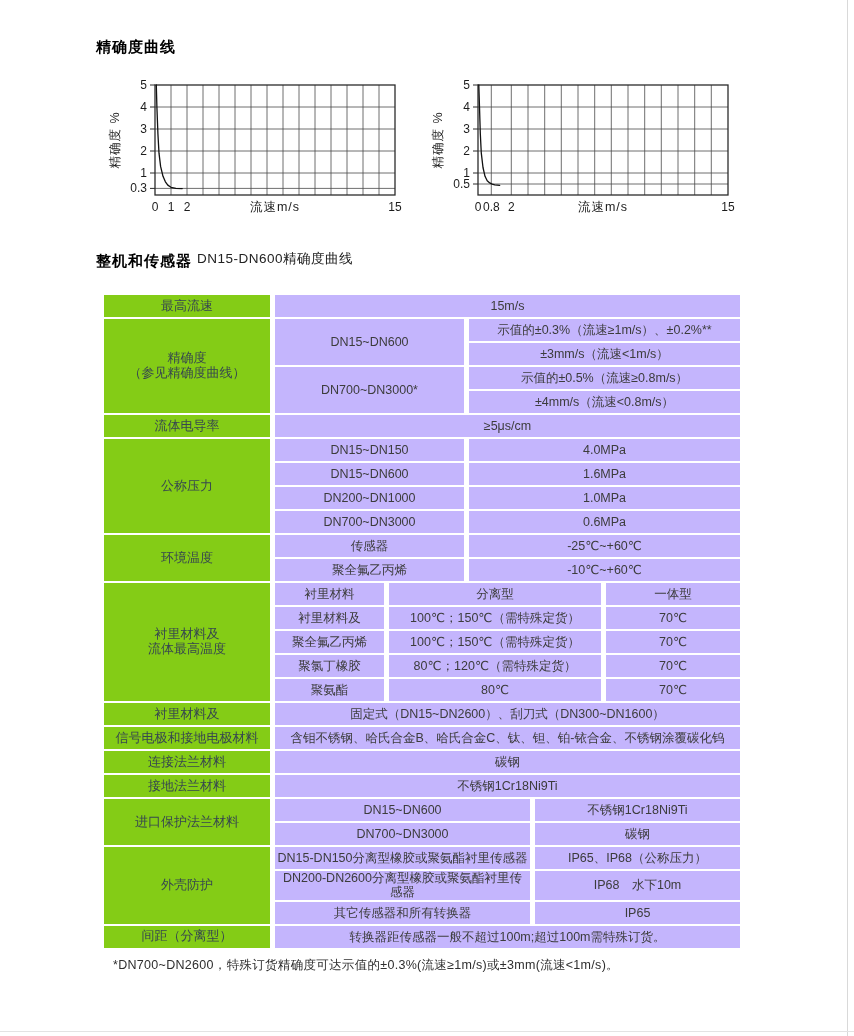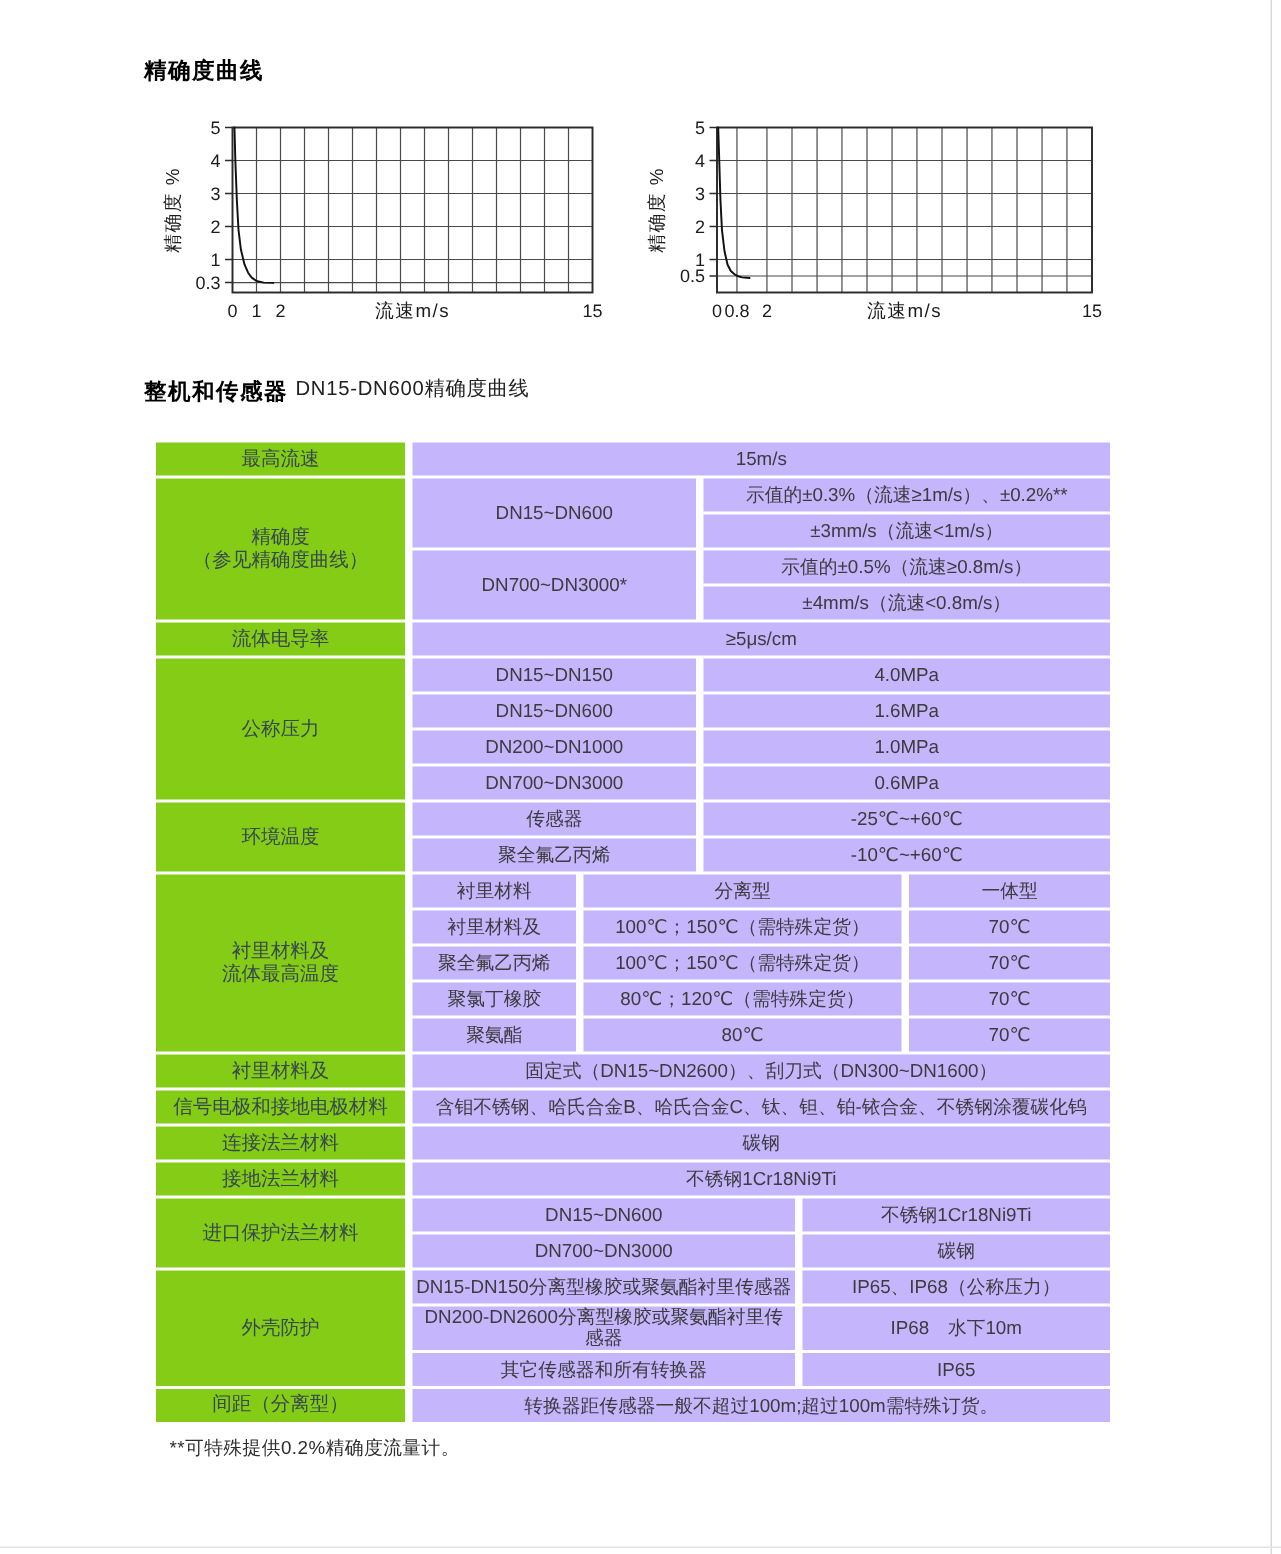--- a/index.html
+++ b/index.html
@@ -259,6 +259,7 @@
   </table>
 
   <div class="footnotes">
+    <div>*DN700~DN2600，特殊订货精确度可达示值的±0.3%(流速≥1m/s)或±3mm(流速&lt;1m/s)。</div>
     <div>**可特殊提供0.2%精确度流量计。</div>
   </div>
 

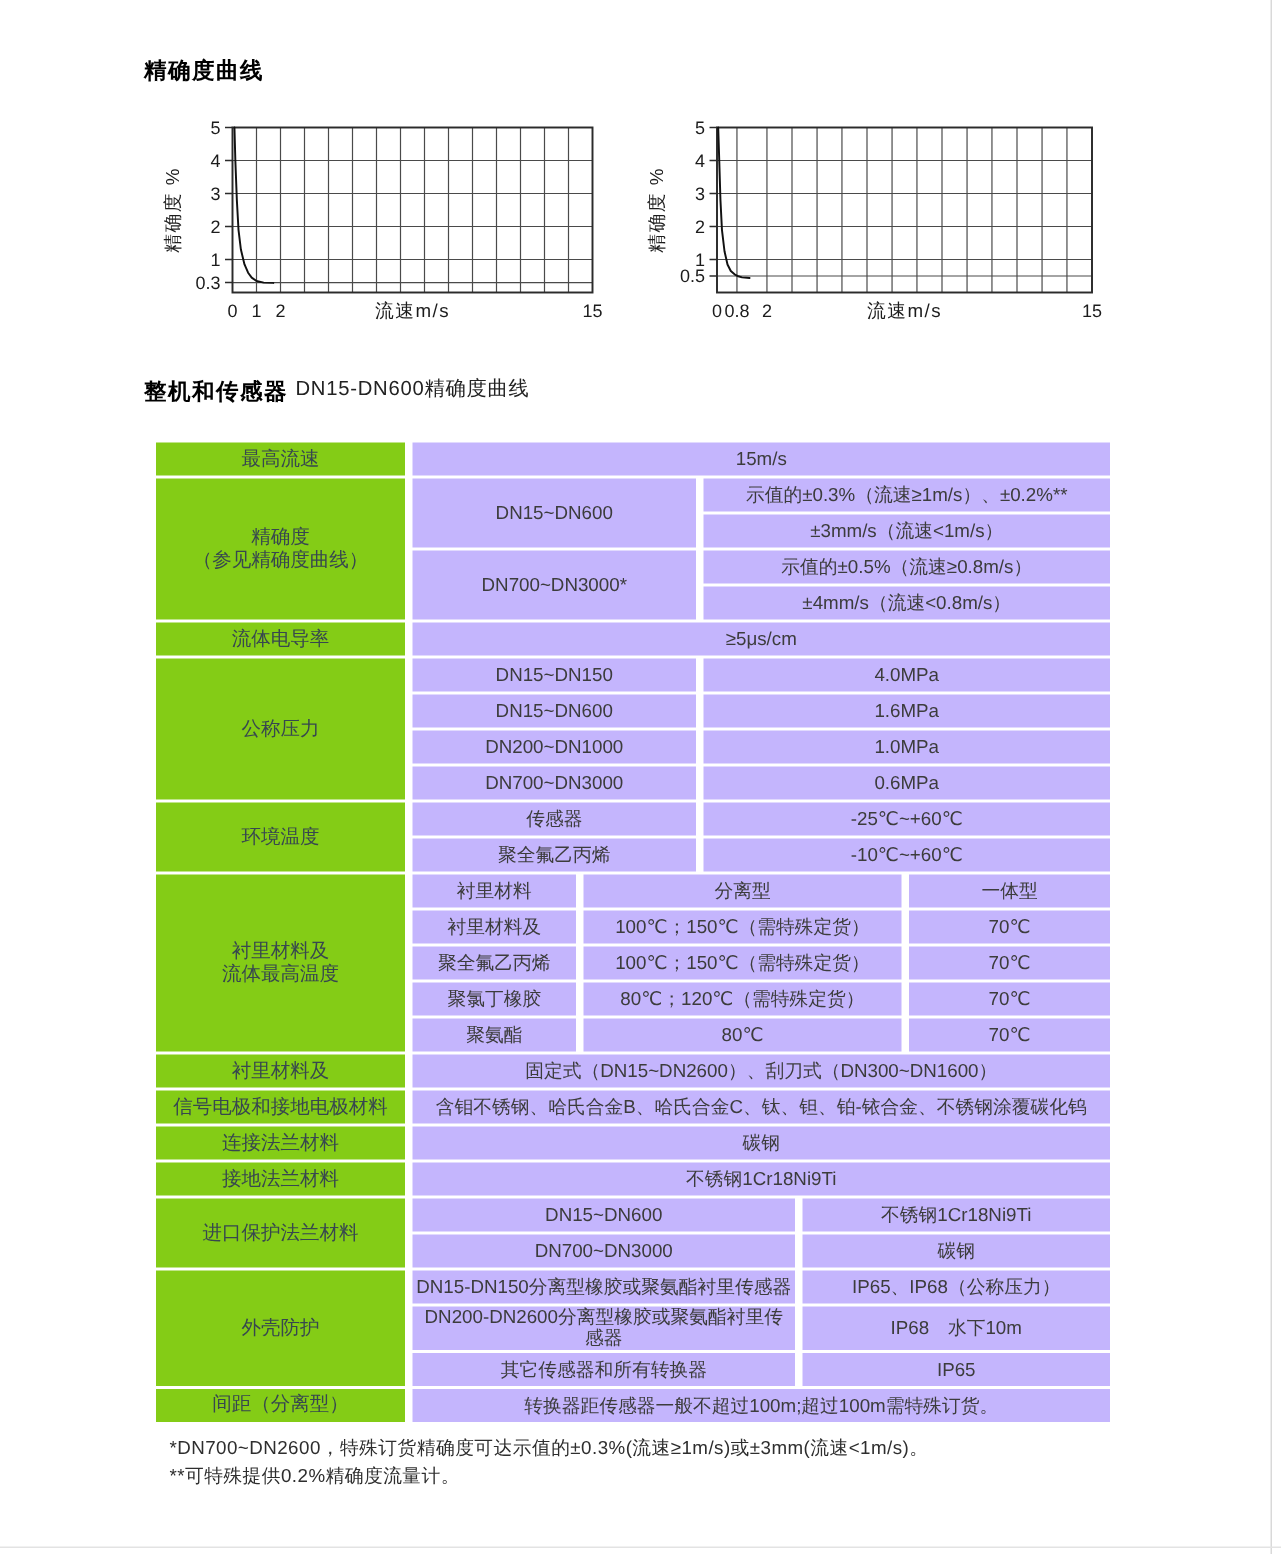--- a/index.html
+++ b/index.html
@@ -260,7 +260,6 @@
 
   <div class="footnotes">
     <div>*DN700~DN2600，特殊订货精确度可达示值的±0.3%(流速≥1m/s)或±3mm(流速&lt;1m/s)。</div>
-    <div>**可特殊提供0.2%精确度流量计。</div>
   </div>
 
   <div class="page-edge-right"></div>

